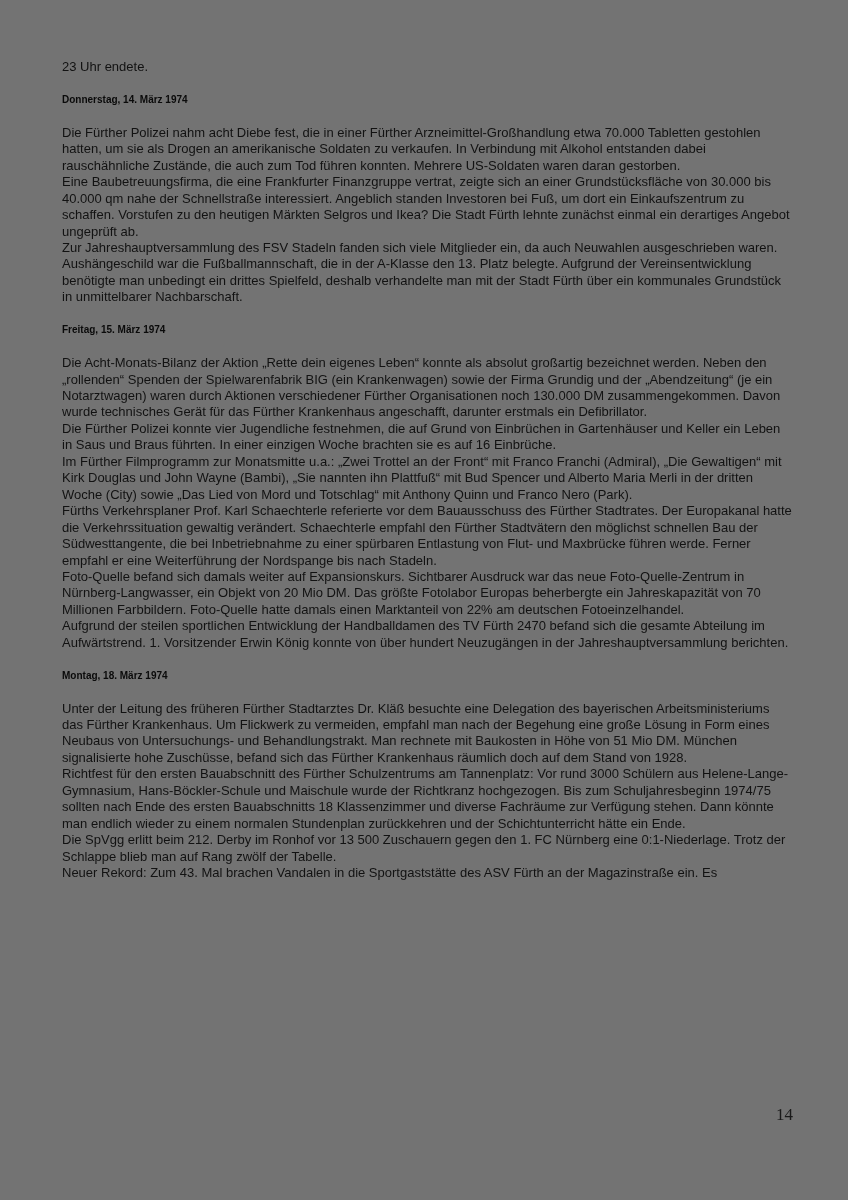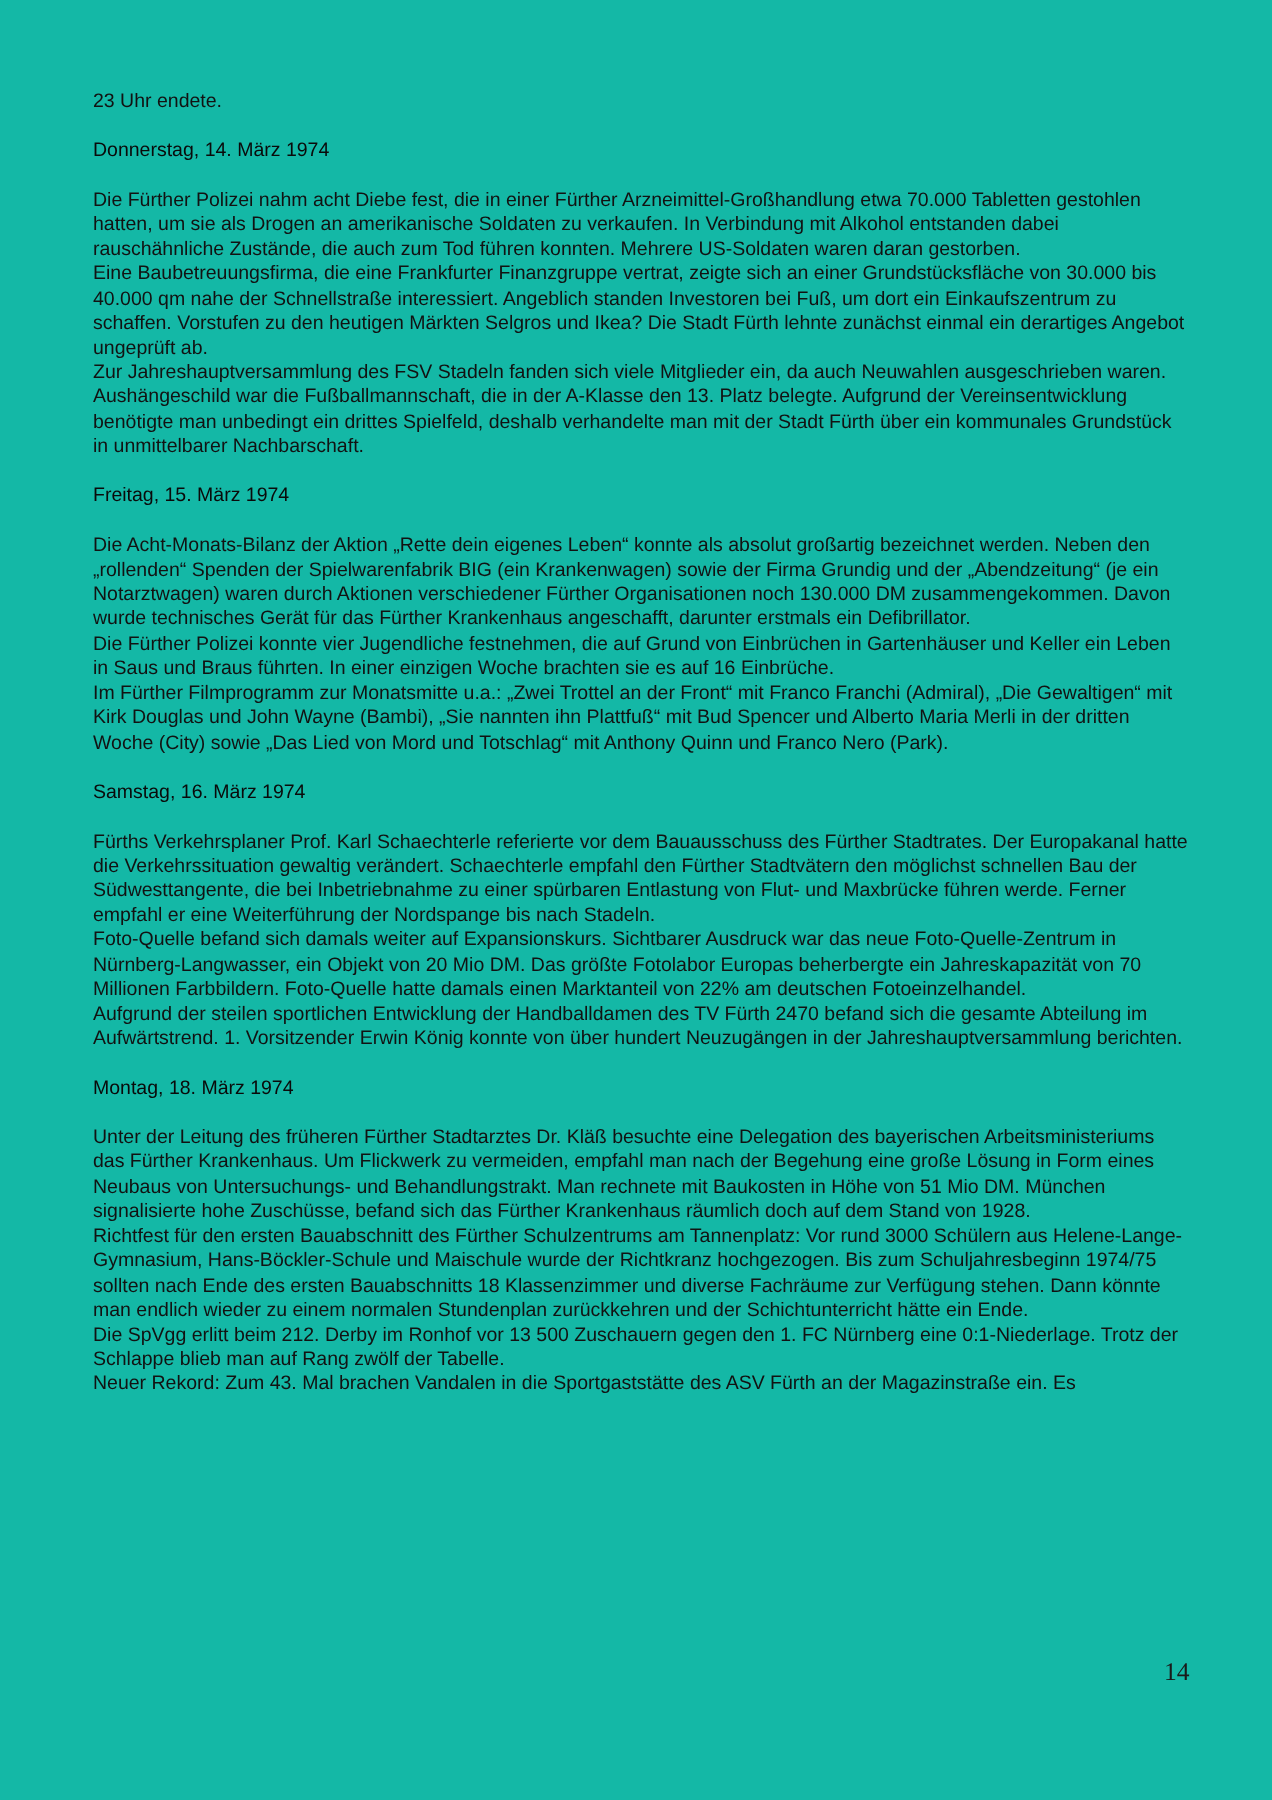--- a/index.html
+++ b/index.html
@@ -12,7 +12,7 @@
     position: relative;
     width: 848px;
     height: 1200px;
-    background: #14b8a6;
+    background: #737373;
     overflow: hidden;
     font-family: "Liberation Sans", sans-serif;
     color: #121212;

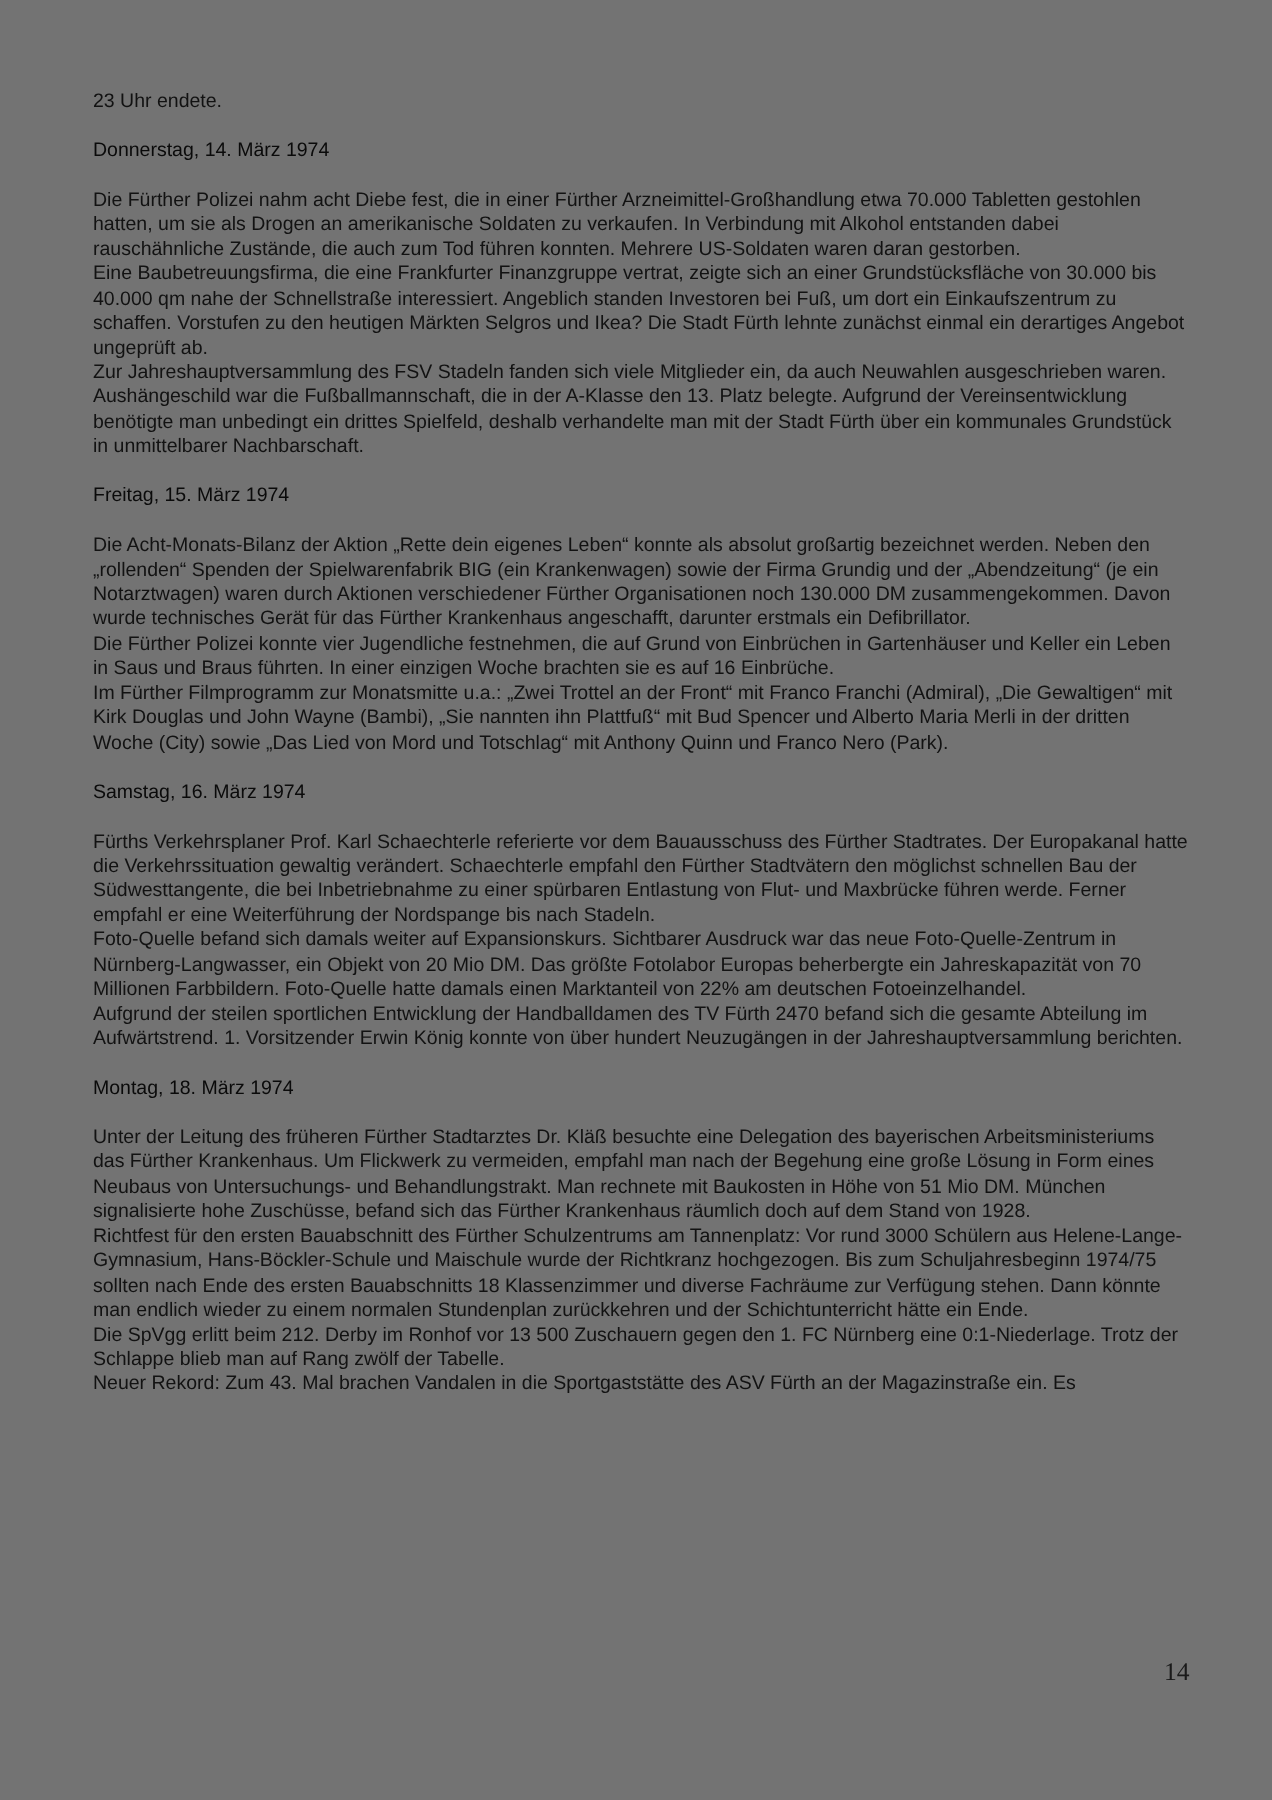--- a/index.html
+++ b/index.html
@@ -33,9 +33,9 @@
   .content h2.heading {
     margin: 16.45px 0;
     padding: 0;
-    font-size: 13px;
+    font-size: 10px;
     line-height: 16.45px;
-    font-weight: normal;
+    font-weight: bold;
     color: #0a0a0a;
   }
   .page-number {

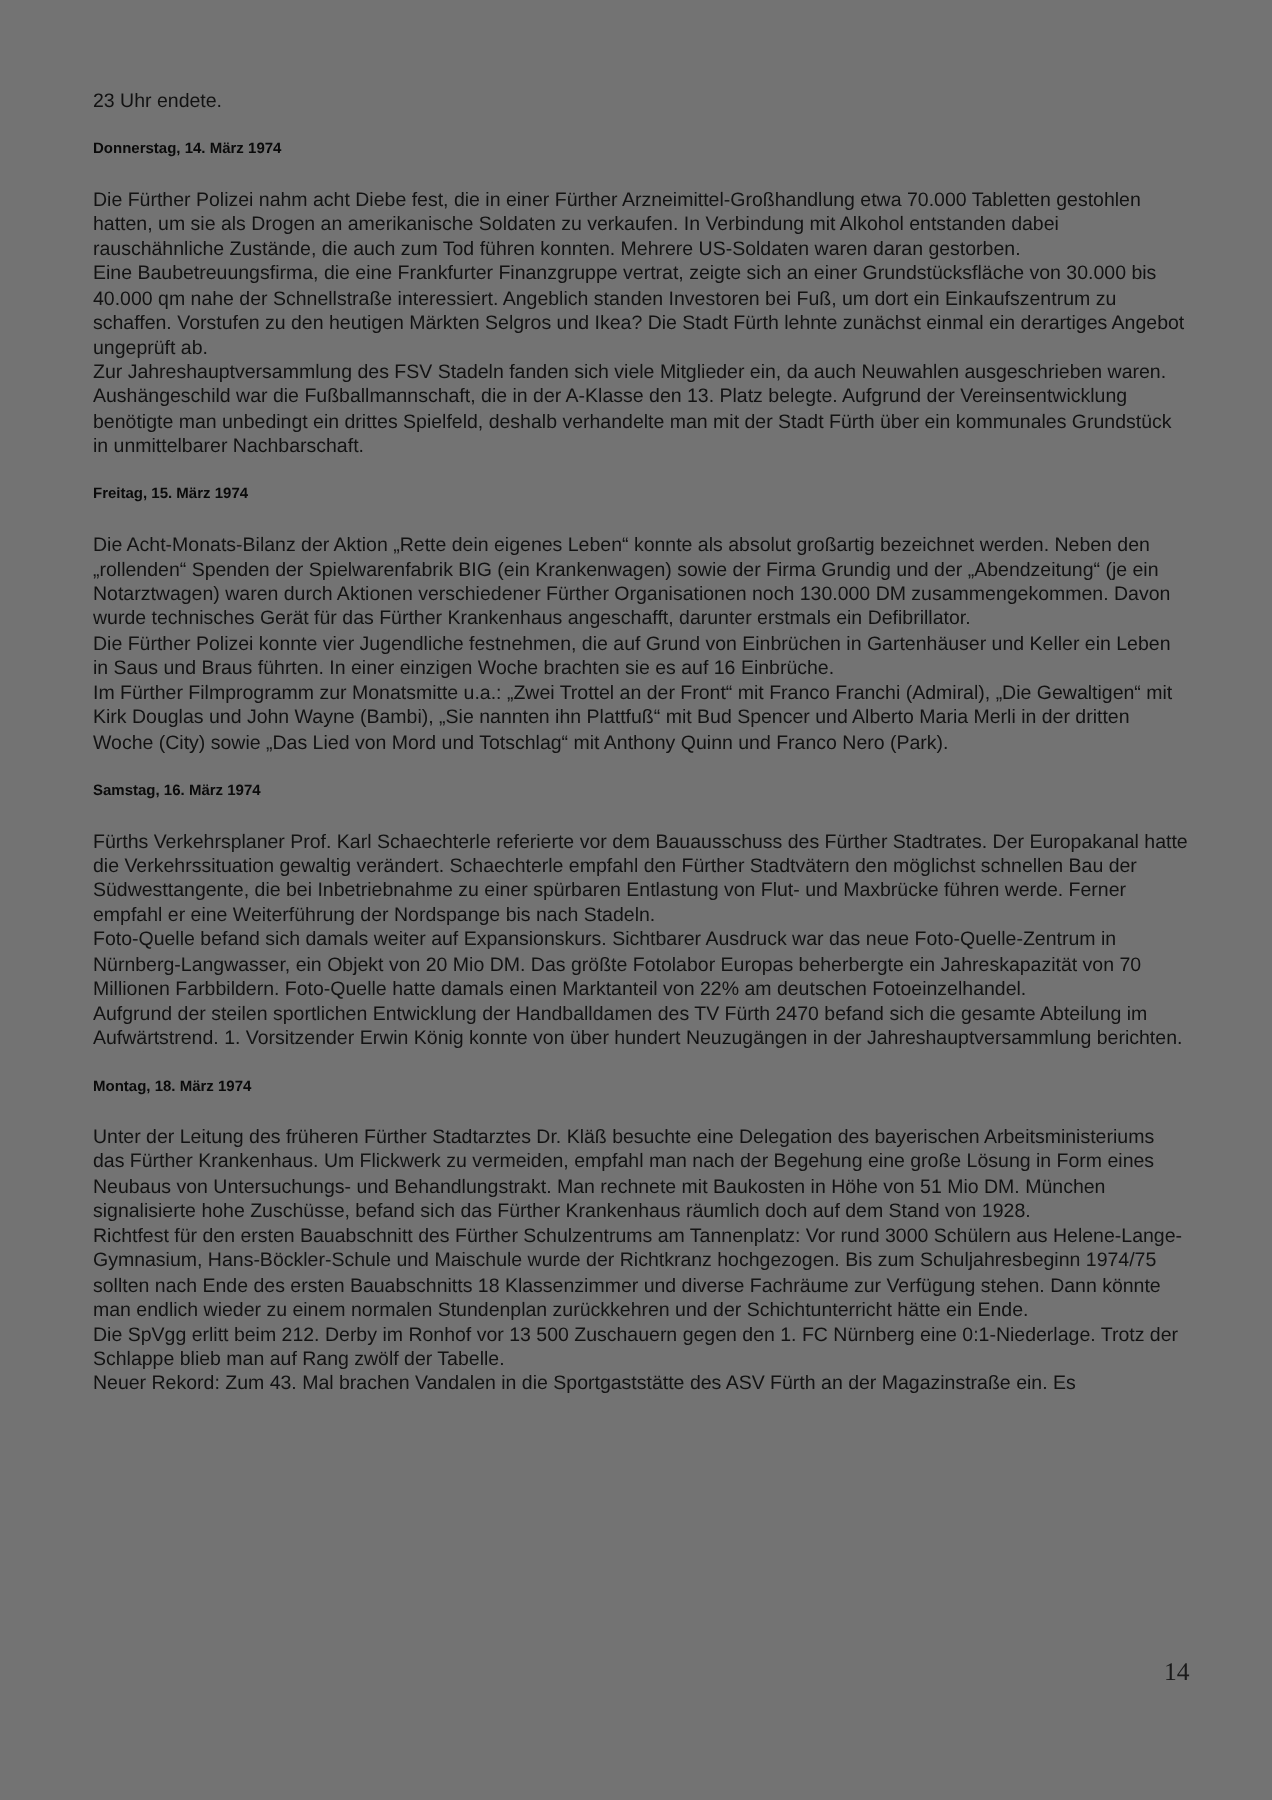--- a/index.html
+++ b/index.html
@@ -63,7 +63,6 @@
       <p class="para">Die Acht-Monats-Bilanz der Aktion „Rette dein eigenes Leben“ konnte als absolut großartig bezeichnet werden. Neben den „rollenden“ Spenden der Spielwarenfabrik BIG (ein Krankenwagen) sowie der Firma Grundig und der „Abendzeitung“ (je ein Notarztwagen) waren durch Aktionen verschiedener Fürther Organisationen noch 130.000 DM zusammengekommen. Davon wurde technisches Gerät für das Fürther Krankenhaus angeschafft, darunter erstmals ein Defibrillator.</p>
       <p class="para">Die Fürther Polizei konnte vier Jugendliche festnehmen, die auf Grund von Einbrüchen in Gartenhäuser und Keller ein Leben in Saus und Braus führten. In einer einzigen Woche brachten sie es auf 16 Einbrüche.</p>
       <p class="para">Im Fürther Filmprogramm zur Monatsmitte u.a.: „Zwei Trottel an der Front“ mit Franco Franchi (Admiral), „Die Gewaltigen“ mit Kirk Douglas und John Wayne (Bambi), „Sie nannten ihn Plattfuß“ mit Bud Spencer und Alberto Maria Merli in der dritten Woche (City) sowie „Das Lied von Mord und Totschlag“ mit Anthony Quinn und Franco Nero (Park).</p>
-      <h2 class="heading">Samstag, 16. März 1974</h2>
       <p class="para">Fürths Verkehrsplaner Prof. Karl Schaechterle referierte vor dem Bauausschuss des Fürther Stadtrates. Der Europakanal hatte die Verkehrssituation gewaltig verändert. Schaechterle empfahl den Fürther Stadtvätern den möglichst schnellen Bau der Südwesttangente, die bei Inbetriebnahme zu einer spürbaren Entlastung von Flut- und Maxbrücke führen werde. Ferner empfahl er eine Weiterführung der Nordspange bis nach Stadeln.</p>
       <p class="para">Foto-Quelle befand sich damals weiter auf Expansionskurs. Sichtbarer Ausdruck war das neue Foto-Quelle-Zentrum in Nürnberg-Langwasser, ein Objekt von 20 Mio DM. Das größte Fotolabor Europas beherbergte ein Jahreskapazität von 70 Millionen Farbbildern. Foto-Quelle hatte damals einen Marktanteil von 22% am deutschen Fotoeinzelhandel.</p>
       <p class="para">Aufgrund der steilen sportlichen Entwicklung der Handballdamen des TV Fürth 2470 befand sich die gesamte Abteilung im Aufwärtstrend. 1. Vorsitzender Erwin König konnte von über hundert Neuzugängen in der Jahreshauptversammlung berichten.</p>

